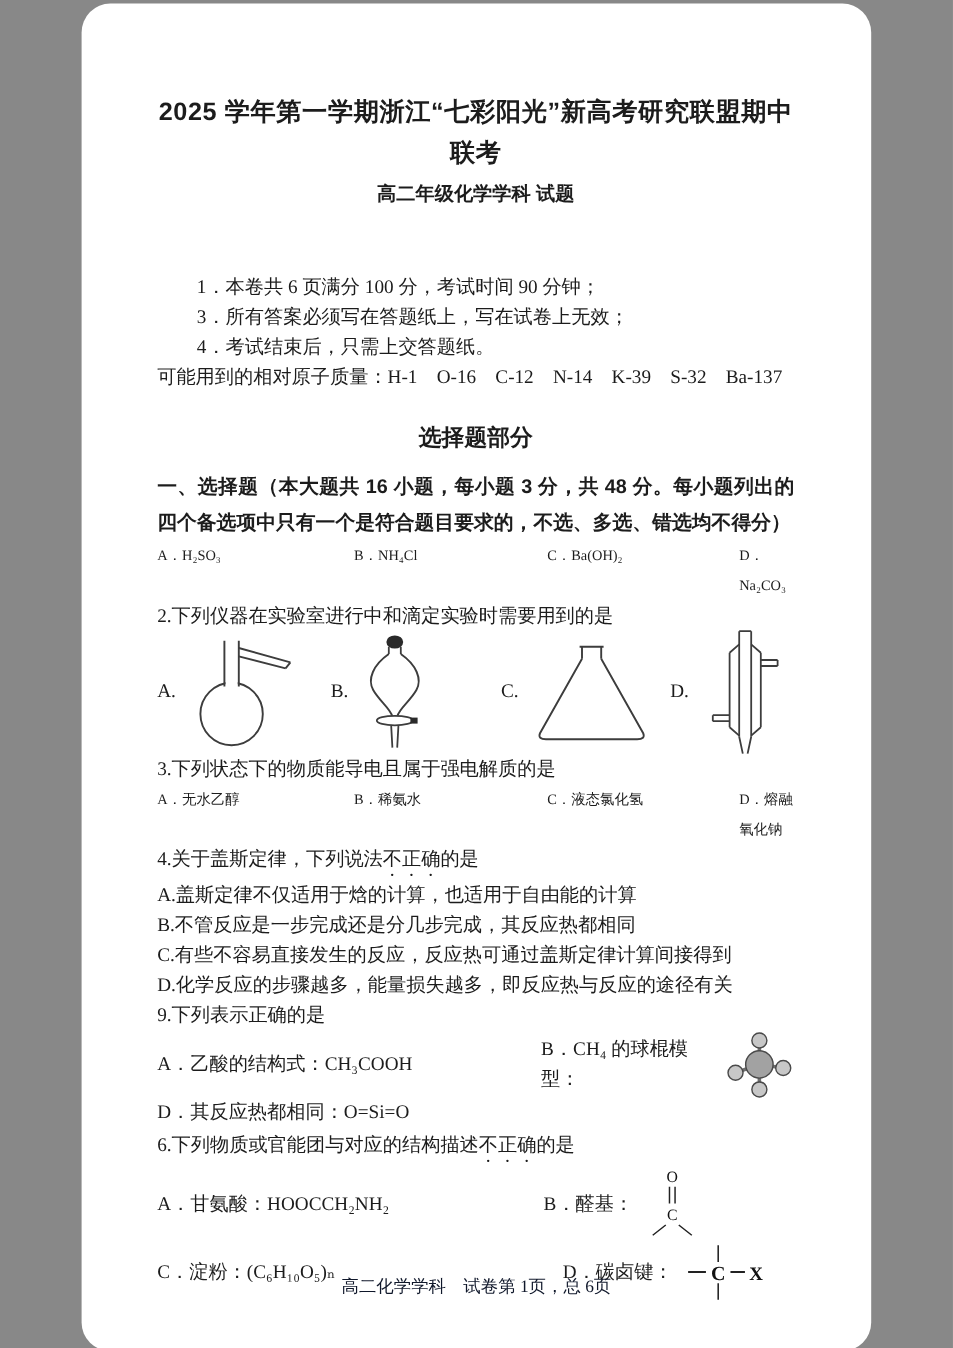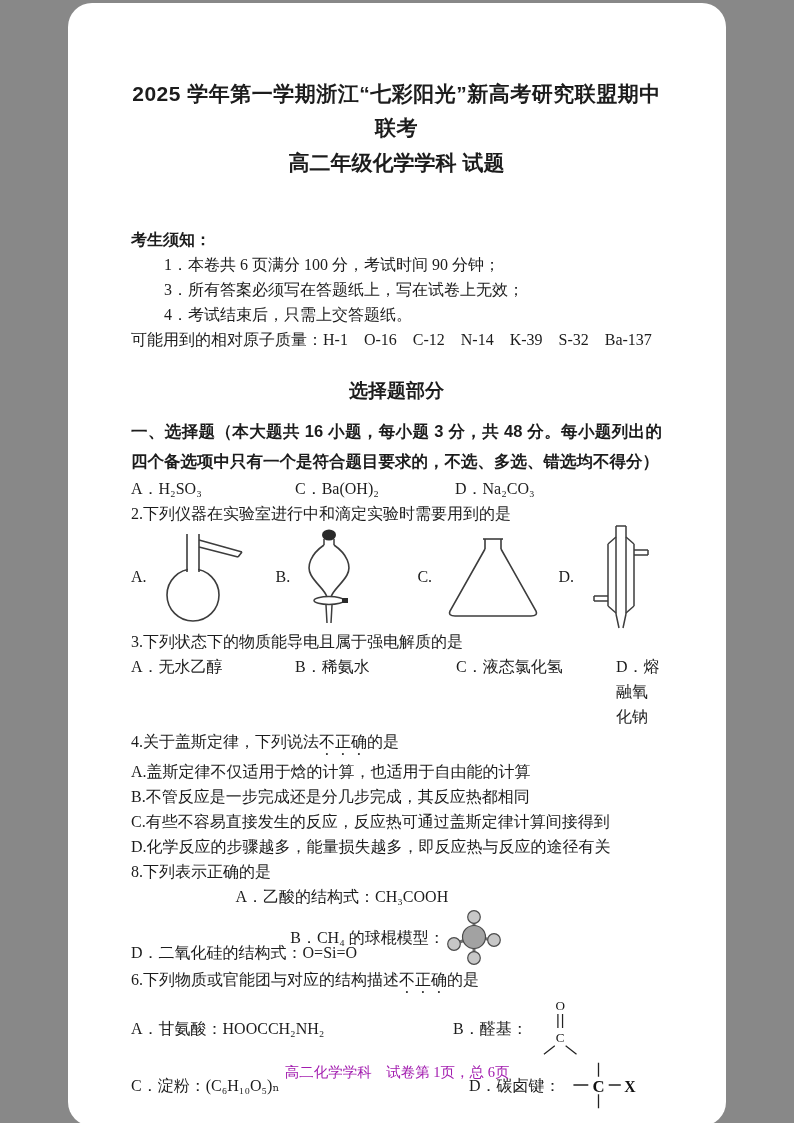--- a/index.html
+++ b/index.html
@@ -19,7 +19,7 @@
   .title-block { padding-top:74px; text-align:center;
     font-family:"Liberation Sans","DejaVu Sans",sans-serif; font-weight:bold; }
   .title-line1 { font-size:21px; line-height:34px; letter-spacing:0.5px; }
-  .title-line2 { font-size:21px; line-height:36px; }
+  .title-line2 { font-size:16px; line-height:36px; }
 
   .notice { margin-top:46px; font-size:16px; line-height:25px; text-align:justify; }
   .notice-heading { font-weight:bold; font-family:"Liberation Sans","DejaVu Sans",sans-serif; }

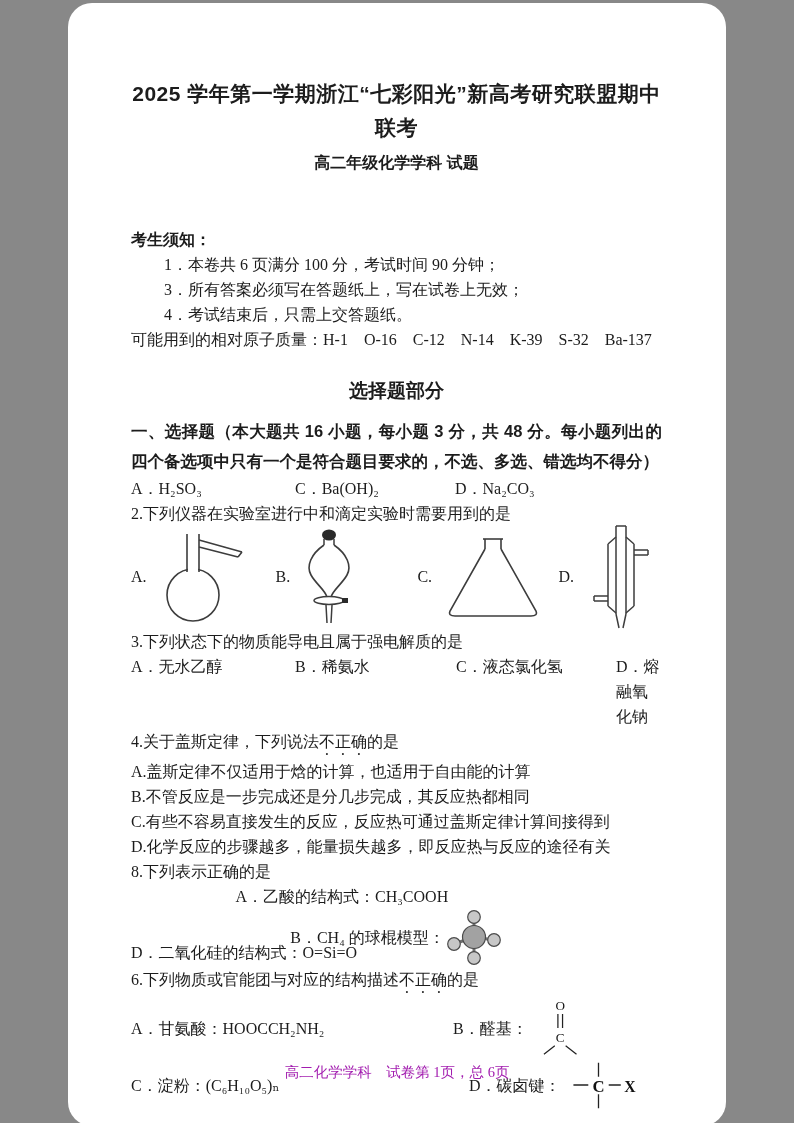--- a/index.html
+++ b/index.html
@@ -72,7 +72,6 @@
     </div>
 
     <div class="notice">
-      <p class="notice-heading">考生须知：</p>
       <p class="notice-item">1．本卷共 6 页满分 100 分，考试时间 90 分钟；</p>
       <p class="notice-item">3．所有答案必须写在答题纸上，写在试卷上无效；</p>
       <p class="notice-item">4．考试结束后，只需上交答题纸。</p>

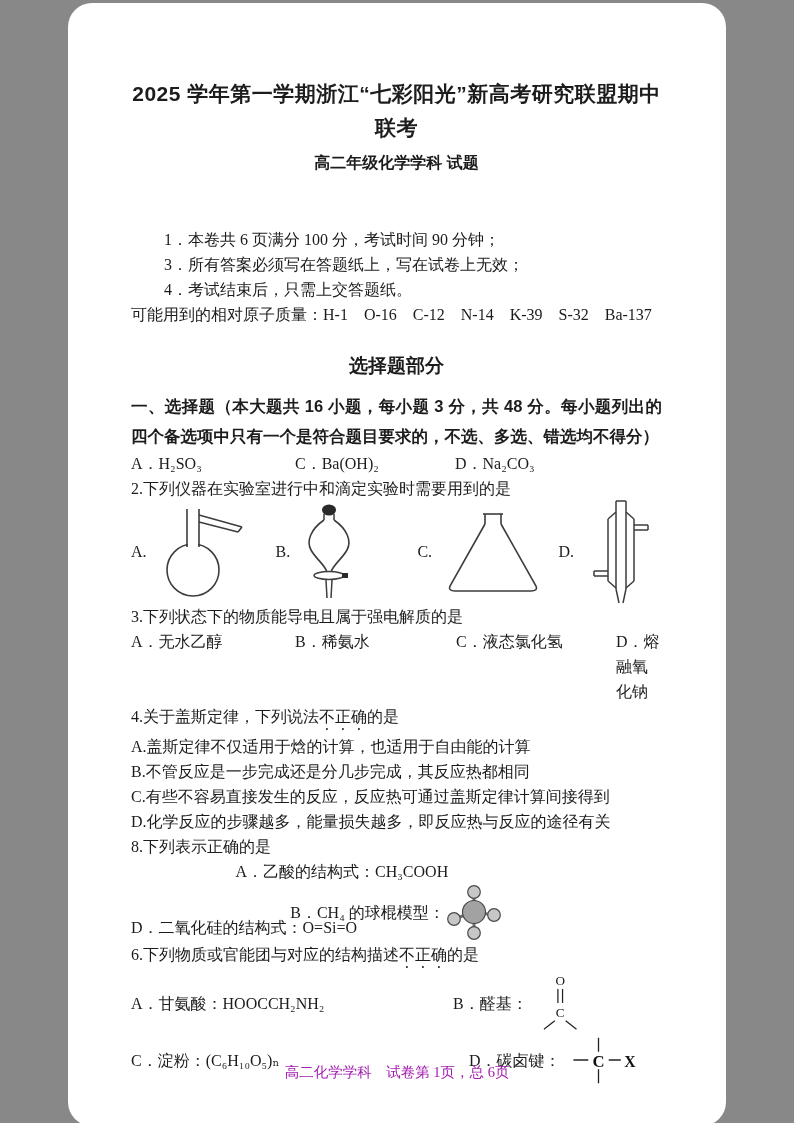--- a/index.html
+++ b/index.html
@@ -39,7 +39,7 @@
     -webkit-text-emphasis-position:under right; text-emphasis-position:under right;
   }
 
-  .opt-row4 { display:flex; font-size:16px; line-height:25px;justify-content:center; }
+  .opt-row4 { display:flex; font-size:12px; line-height:25px;justify-content:center; }
   .opt-row4 .c1 { width:164px; } .opt-row4 .c2 { width:161px; }
   .opt-row4 .c3 { width:160px; } .opt-row4 .c4 { flex:1; }
 

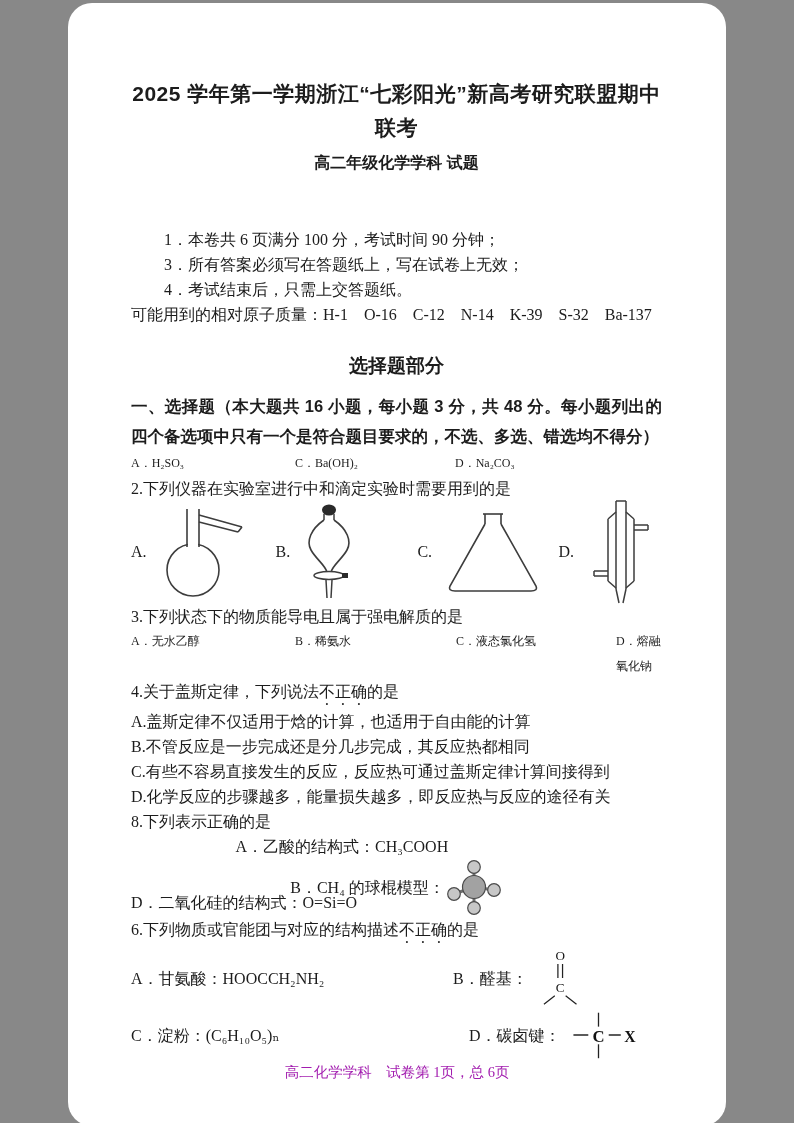--- a/index.html
+++ b/index.html
@@ -84,6 +84,7 @@
 
     <div class="opt-row4">
       <span class="c1">A．H₂SO₃</span>
+      <span class="c2">B．NH₄Cl</span>
       <span class="c3">C．Ba(OH)₂</span>
       <span class="c4">D．Na₂CO₃</span>
     </div>

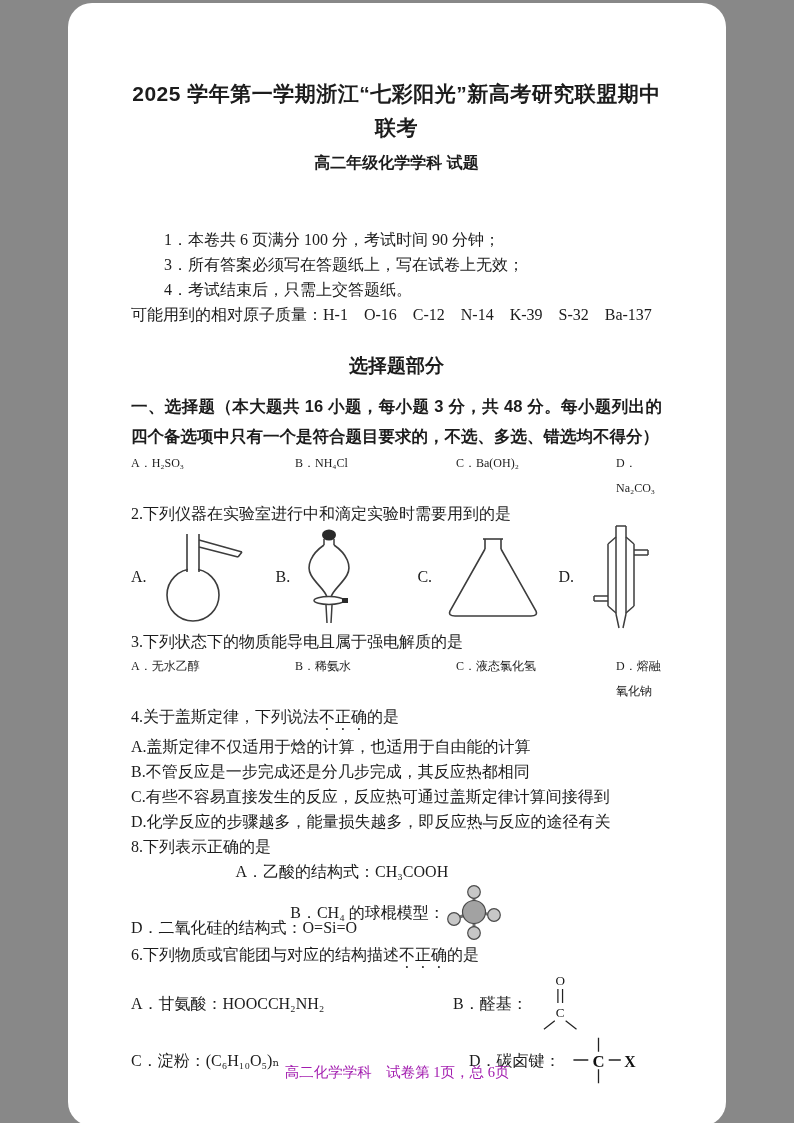--- a/index.html
+++ b/index.html
@@ -150,7 +150,7 @@
     <p class="q4-opt">C.有些不容易直接发生的反应，反应热可通过盖斯定律计算间接得到</p>
     <p class="q4-opt">D.化学反应的步骤越多，能量损失越多，即反应热与反应的途径有关</p>
 
-    <p class="line">8.下列表示正确的是</p>
+    <p class="line">9.下列表示正确的是</p>
     <div class="opt-row2" style="height:56px;flex-direction:column;">
       <span class="colA">A．乙酸的结构式：CH₃COOH</span>
       <span class="opt-inline">

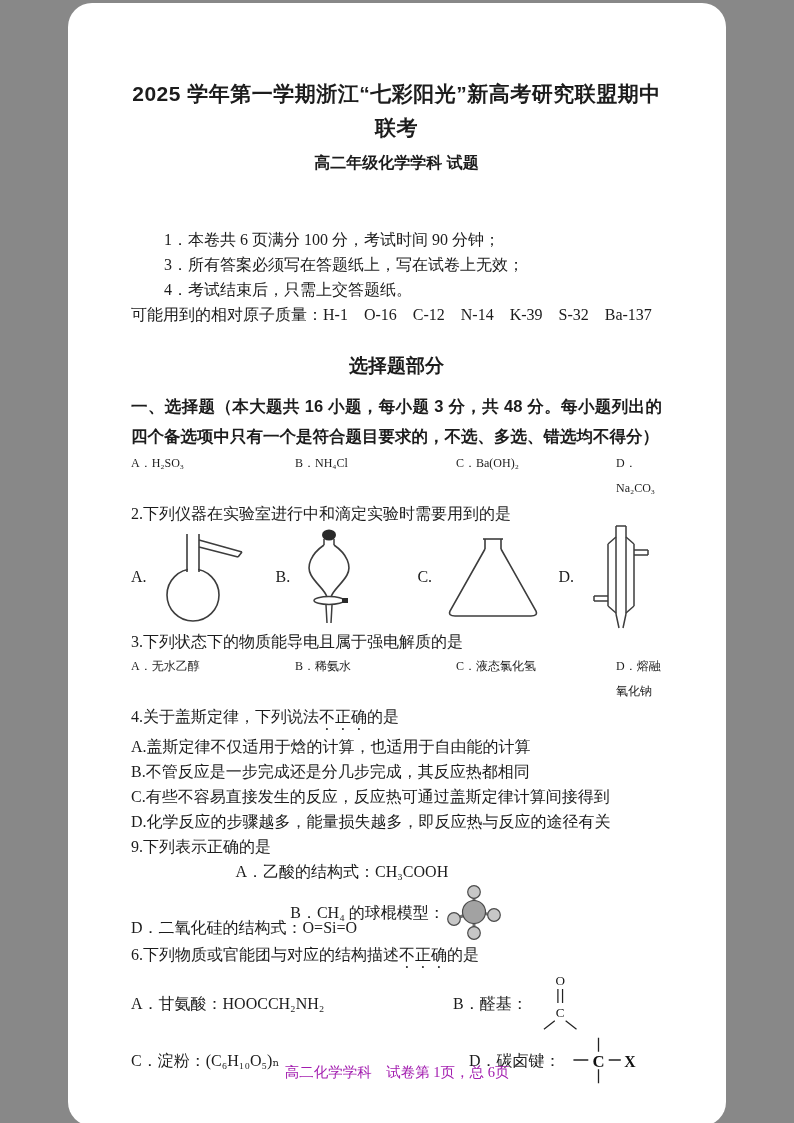--- a/index.html
+++ b/index.html
@@ -151,7 +151,7 @@
     <p class="q4-opt">D.化学反应的步骤越多，能量损失越多，即反应热与反应的途径有关</p>
 
     <p class="line">9.下列表示正确的是</p>
-    <div class="opt-row2" style="height:56px;flex-direction:column;">
+    <div class="opt-row2" style="height:56px;">
       <span class="colA">A．乙酸的结构式：CH₃COOH</span>
       <span class="opt-inline">
         <span>B．CH₄ 的球棍模型：</span>

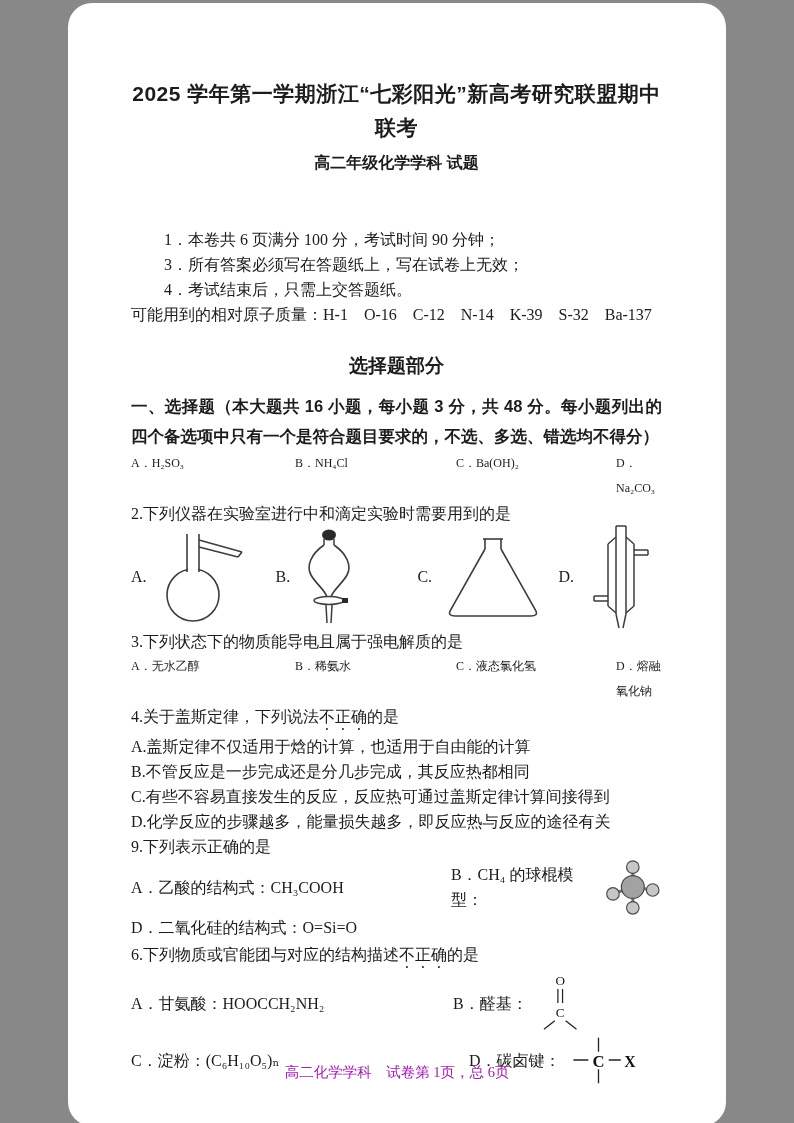--- a/index.html
+++ b/index.html
@@ -166,7 +166,7 @@
       </span>
     </div>
     <div class="opt-row2">
-      <span>D．二氧化硅的结构式：O=Si=O</span>
+      <span>D．其反应热都相同：O=Si=O</span>
     </div>
 
     <p class="line" style="margin-top:2px;"><span>6.下列物质或官能团与对应的结构描述</span><span class="em-dots">不正确</span><span>的是</span></p>

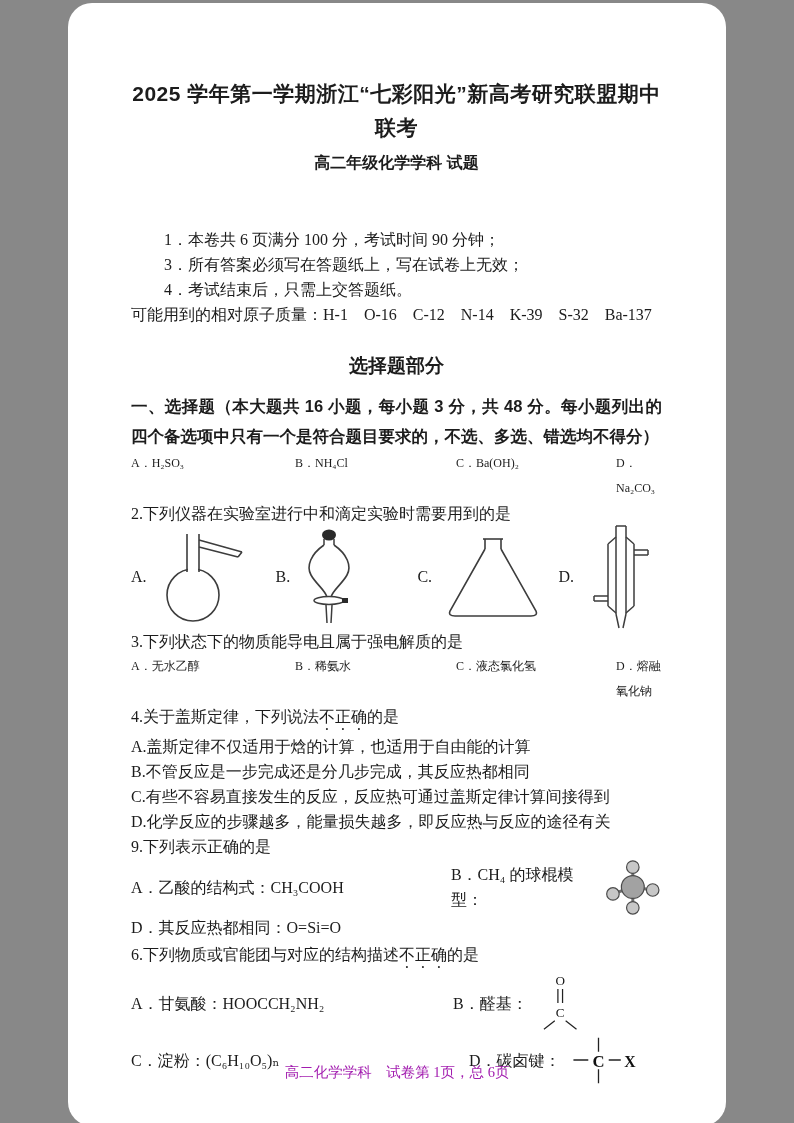--- a/index.html
+++ b/index.html
@@ -58,7 +58,7 @@
   svg text { font-family:"Liberation Serif","DejaVu Serif",serif; fill:#111; }
 
   .footer { position:absolute; left:0; top:1060px; width:100%; text-align:center;
-    font-size:14.5px; color:#a21caf; }
+    font-size:14.5px; color:#0f172a; }
 </style>
 </head>
 <body>

